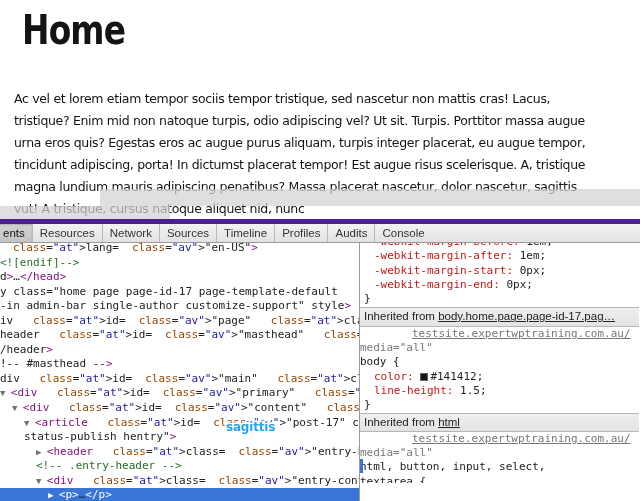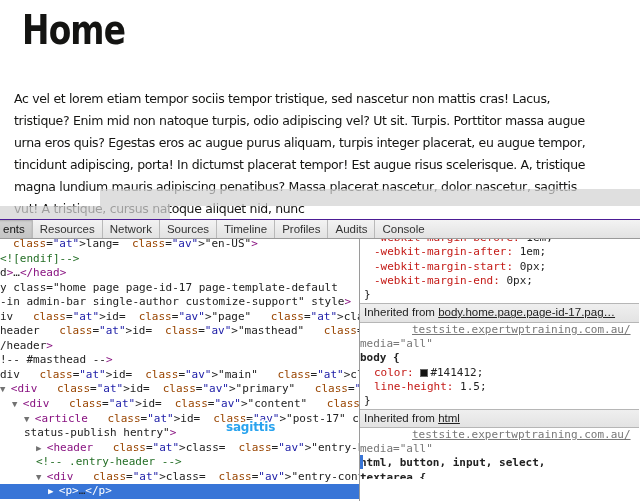--- a/index.html
+++ b/index.html
@@ -49,7 +49,7 @@
   #devtools {
     position:absolute; left:0; top:219px; width:640px; height:282px;
     background:#fff;
-    border-top:1px solid #4c1d95;
+    border-top:5px solid #4c1d95;
   }
   #dt-toolbar {
     position:relative;

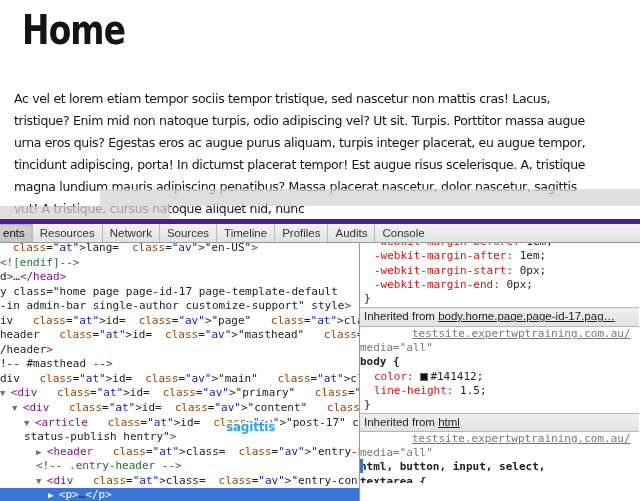--- a/index.html
+++ b/index.html
@@ -113,7 +113,7 @@
   }
   #css-scroll { position:absolute; left:0; top:-4px; width:330px; }
   .rule { padding:0 0 0 4px; white-space:pre; }
-  .sel-name { color:#222; font-weight:bold; }
+  .sel-name { color:#222; font-weight:normal; }
   .prop { color:#c41a16; padding-left:14px; display:block; white-space:pre; }
   .prop .pv { color:#222; font-weight:normal; }
   .brace { color:#222; }

